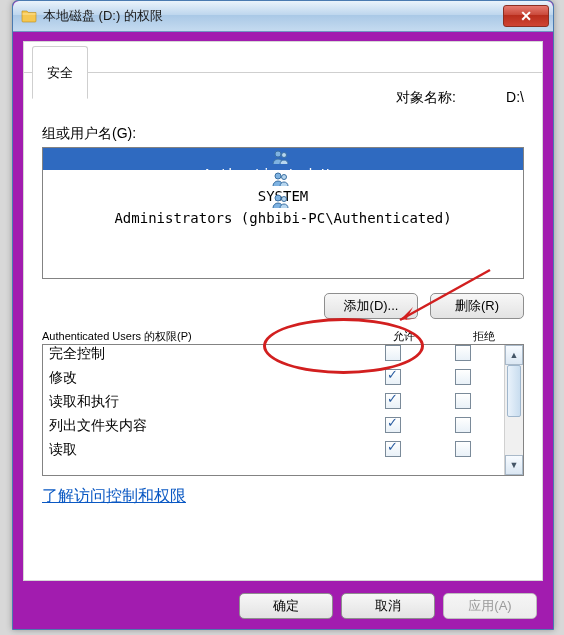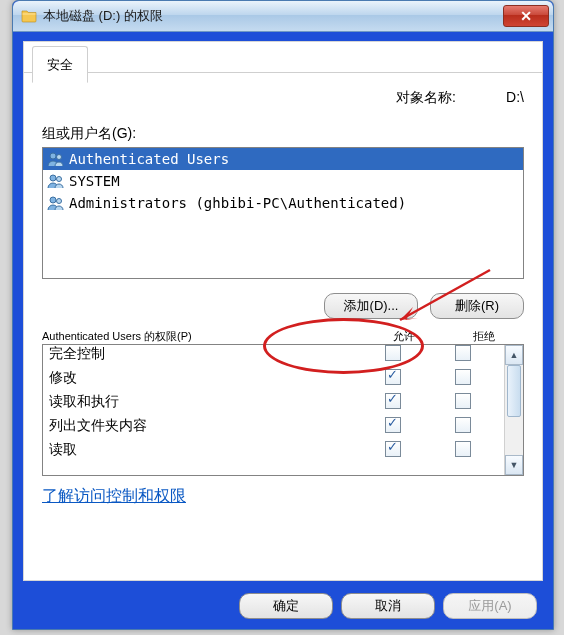--- a/index.html
+++ b/index.html
@@ -19,7 +19,7 @@
     top: 0;
     width: 540px;
     height: 628px;
-    background: #1d4ed8;
+    background: #a21caf;
     border: 1px solid #4a7ab0;
     border-radius: 6px 6px 0 0;
     box-shadow: 0 0 6px rgba(0,0,0,0.3);

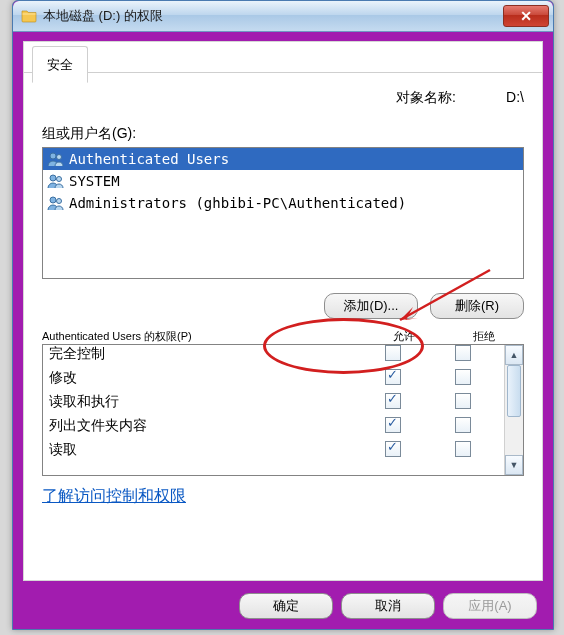--- a/index.html
+++ b/index.html
@@ -77,7 +77,7 @@
     left: 8px;
     top: 4px;
     height: 27px;
-    padding: 4px 14px;
+    padding: 12px 14px;
     background: #fff;
     border: 1px solid #cfcfcf;
     border-bottom: 1px solid #fff;

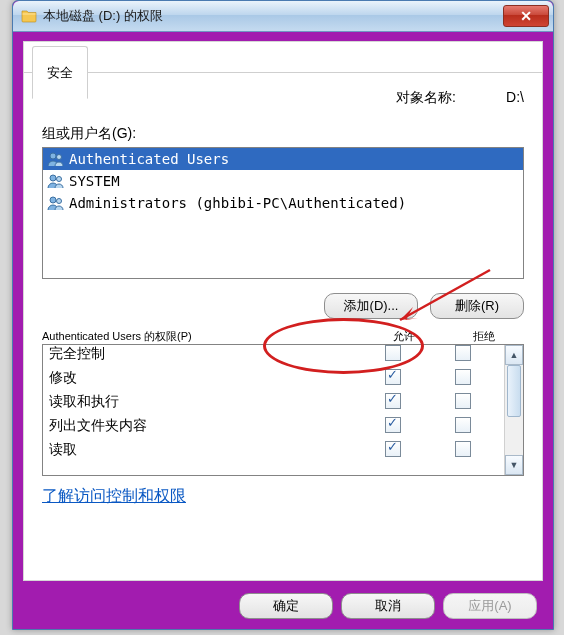--- a/index.html
+++ b/index.html
@@ -112,6 +112,7 @@
     padding: 0 4px;
     font-family: "SimSun", monospace;
     font-size: 14px;
+    flex-direction: column;
   }
   .list-item.selected {
     background: #2f6ac0;

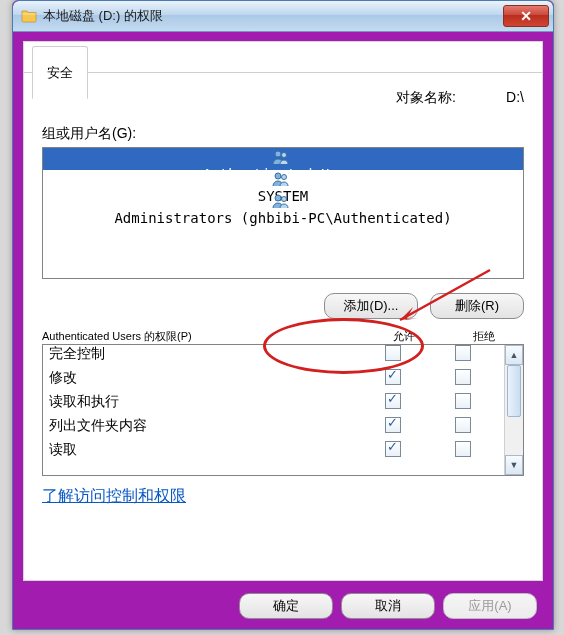--- a/index.html
+++ b/index.html
@@ -136,7 +136,7 @@
     min-width: 94px;
     background: linear-gradient(to bottom, #f7f7f7, #e3e3e3);
     border: 1px solid #8e8e8e;
-    border-radius: 10px;
+    border-radius: 5px;
     font-size: 13px;
     font-family: inherit;
     cursor: pointer;

